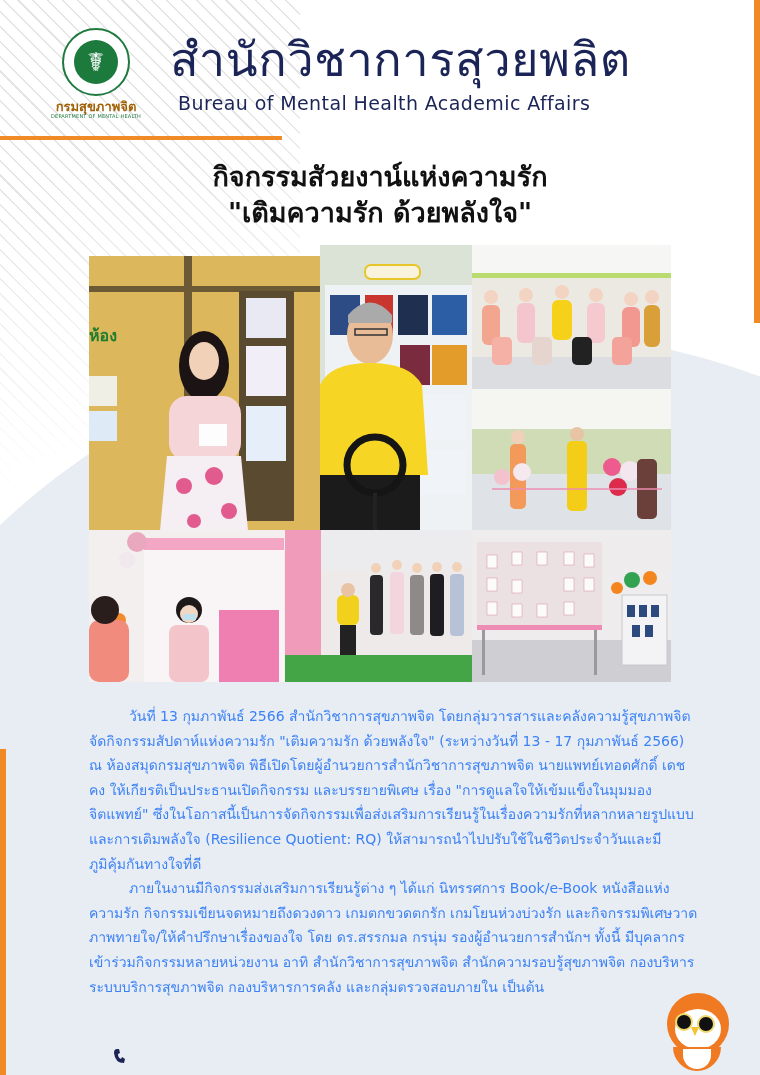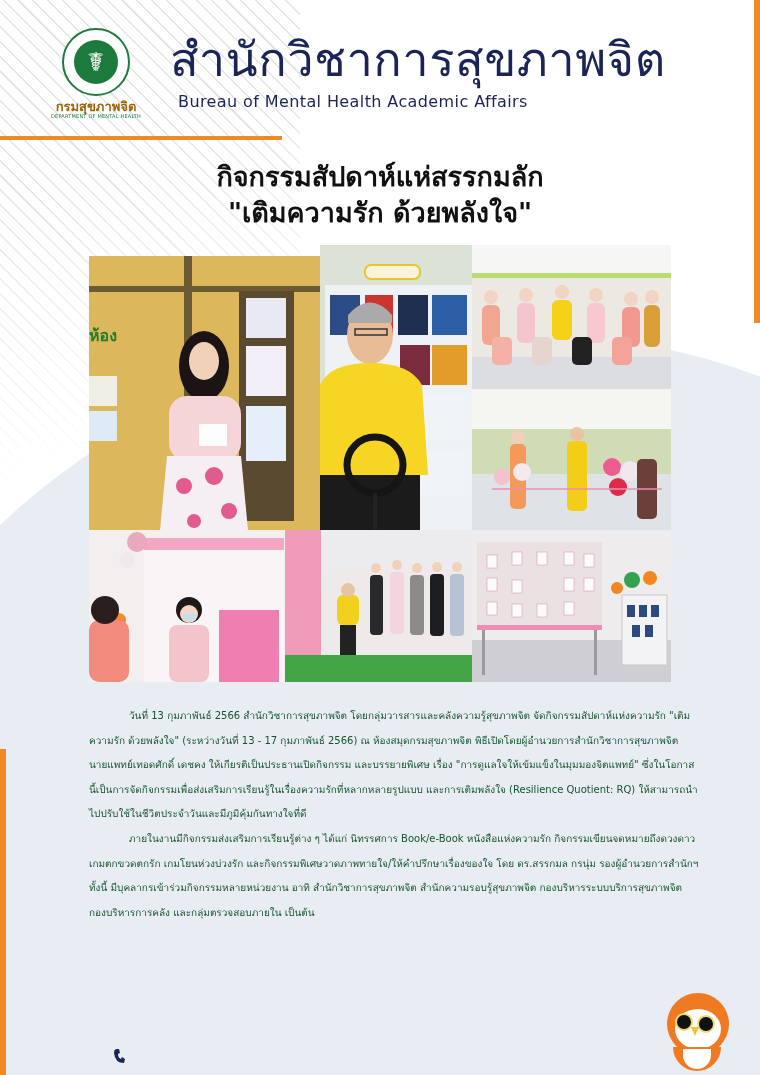--- a/index.html
+++ b/index.html
@@ -101,7 +101,7 @@
   <div class="logo-en">DEPARTMENT OF MENTAL HEALTH</div>
 </div>
 
-<div class="org-th">สำนักวิชาการสุขภาพจิต</div>
+<div class="org-th">สำนักวิชาการสุวยพลิต</div>
 <div class="org-en">Bureau of Mental Health Academic Affairs</div>
 
 <div class="title1">กิจกรรมสัปดาห์แห่สรรกมลัก</div>

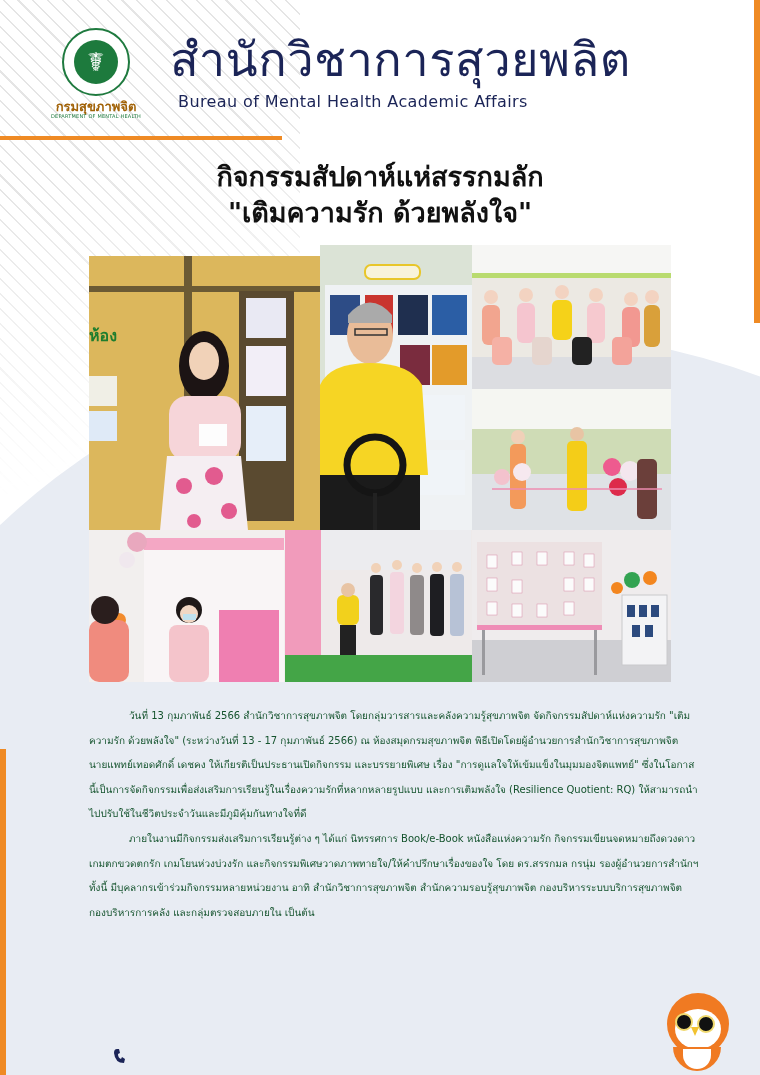--- a/index.html
+++ b/index.html
@@ -41,7 +41,7 @@
   }
   .org-en {
     position:absolute; left:178px; top:92px; width:480px;
-    font-size:16px; color:#1b2457; letter-spacing:0.4px; white-space:nowrap;
+    font-size:19px; color:#1b2457; letter-spacing:0.4px; white-space:nowrap;
   }
 
   .title1, .title2 {

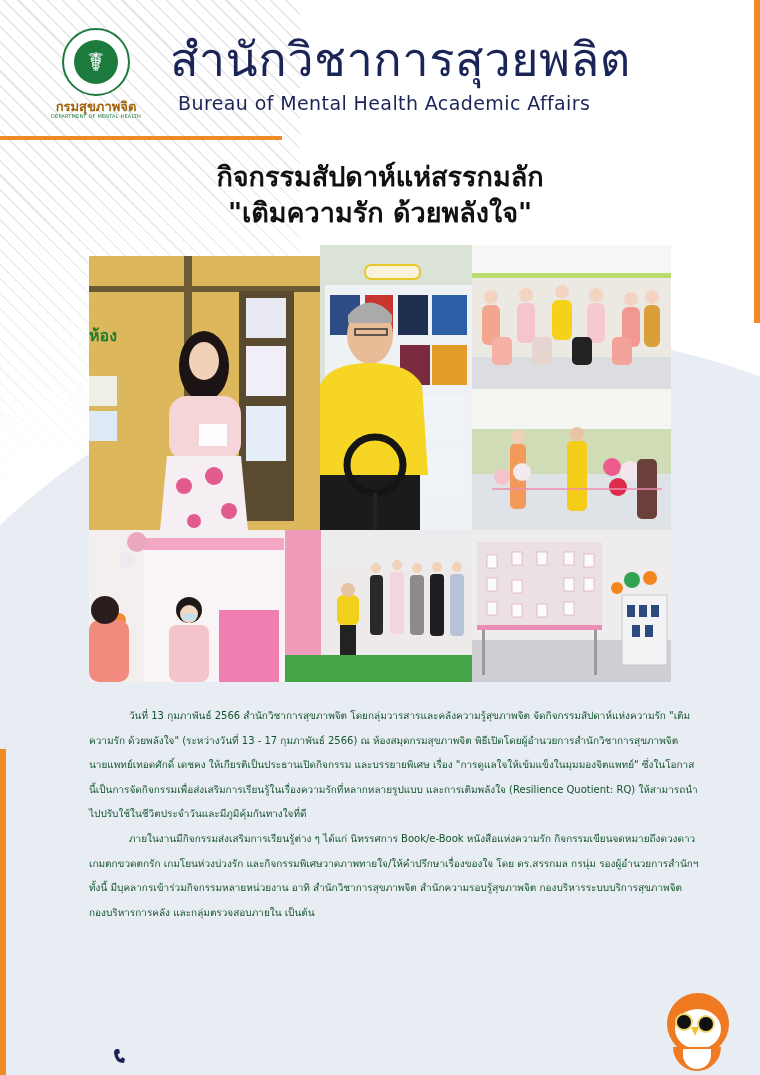--- a/index.html
+++ b/index.html
@@ -104,7 +104,7 @@
 <div class="org-th">สำนักวิชาการสุวยพลิต</div>
 <div class="org-en">Bureau of Mental Health Academic Affairs</div>
 
-<div class="title1">กิจกรรมสัปดาห์แห่สรรกมลัก</div>
+<div class="title1">กิจกรรมสัวยงาน์แห่งความรัก</div>
 <div class="title2">"เติมความรัก ด้วยพลังใจ"</div>
 
 <div>

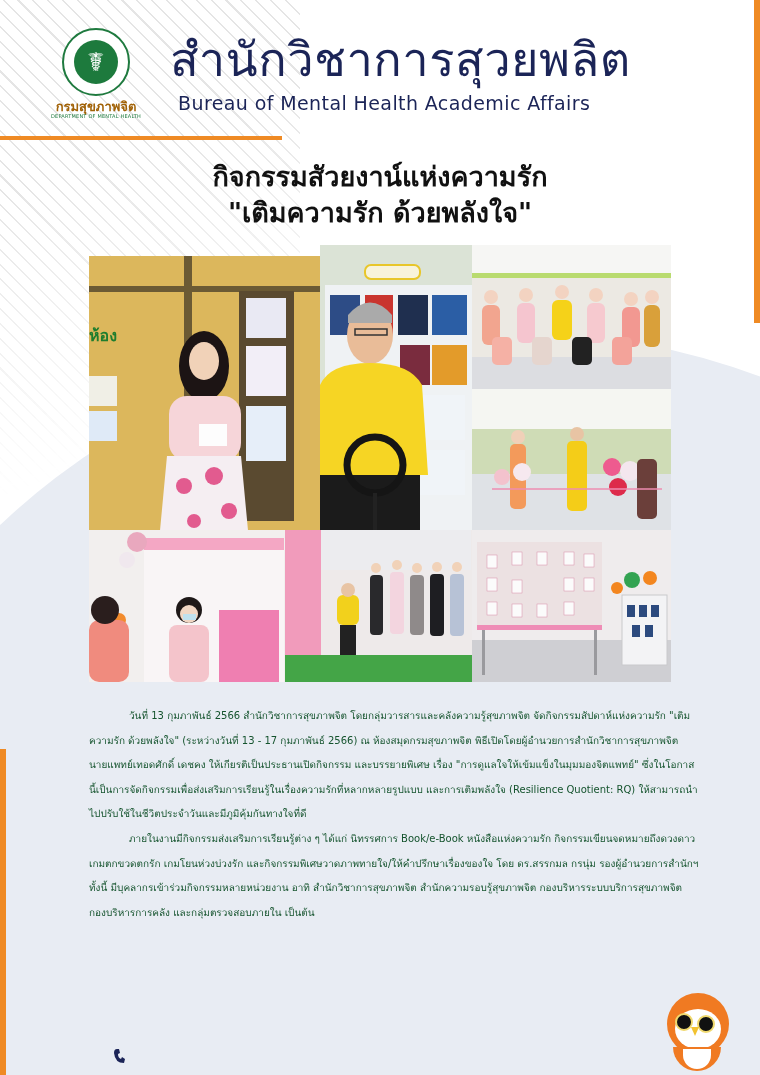--- a/index.html
+++ b/index.html
@@ -61,7 +61,7 @@
   .p7 { left:472px; top:530px; width:199px; height:152px; background:linear-gradient(180deg,#f1ecec 0%, #e8e2e6 60%, #cfcfd3 100%); }
   .caption-body {
     position:absolute; left:89px; top:704px; width:610px;
-    font-size:10px; line-height:24.6px; color:#14532d;
+    font-size:14px; line-height:24.6px; color:#3b82f6;
   }
   .para { margin:0; text-indent:0; }
   .indent { display:inline-block; width:40px; }

